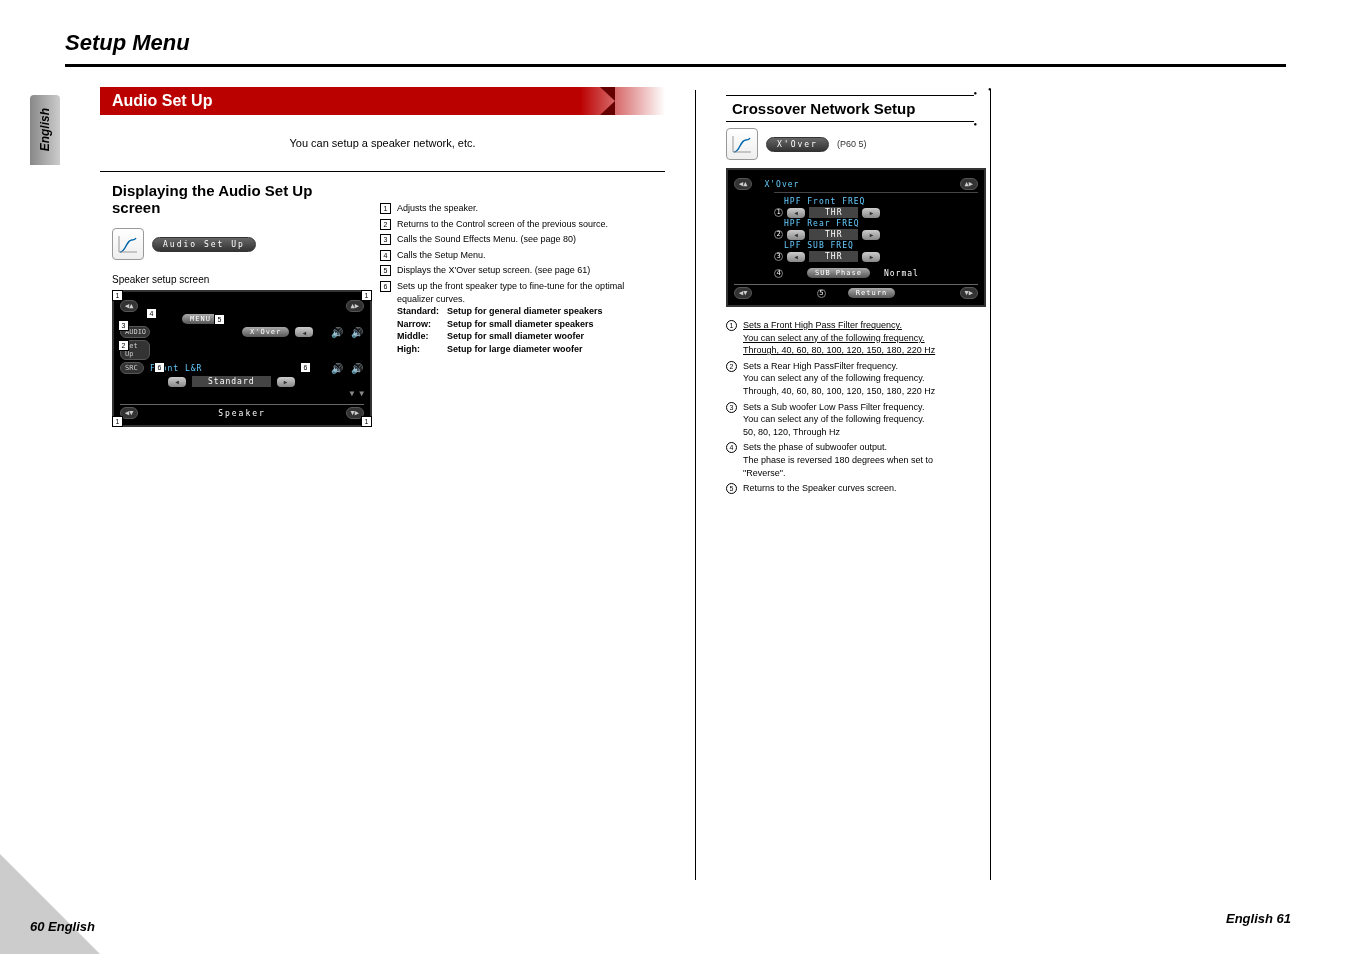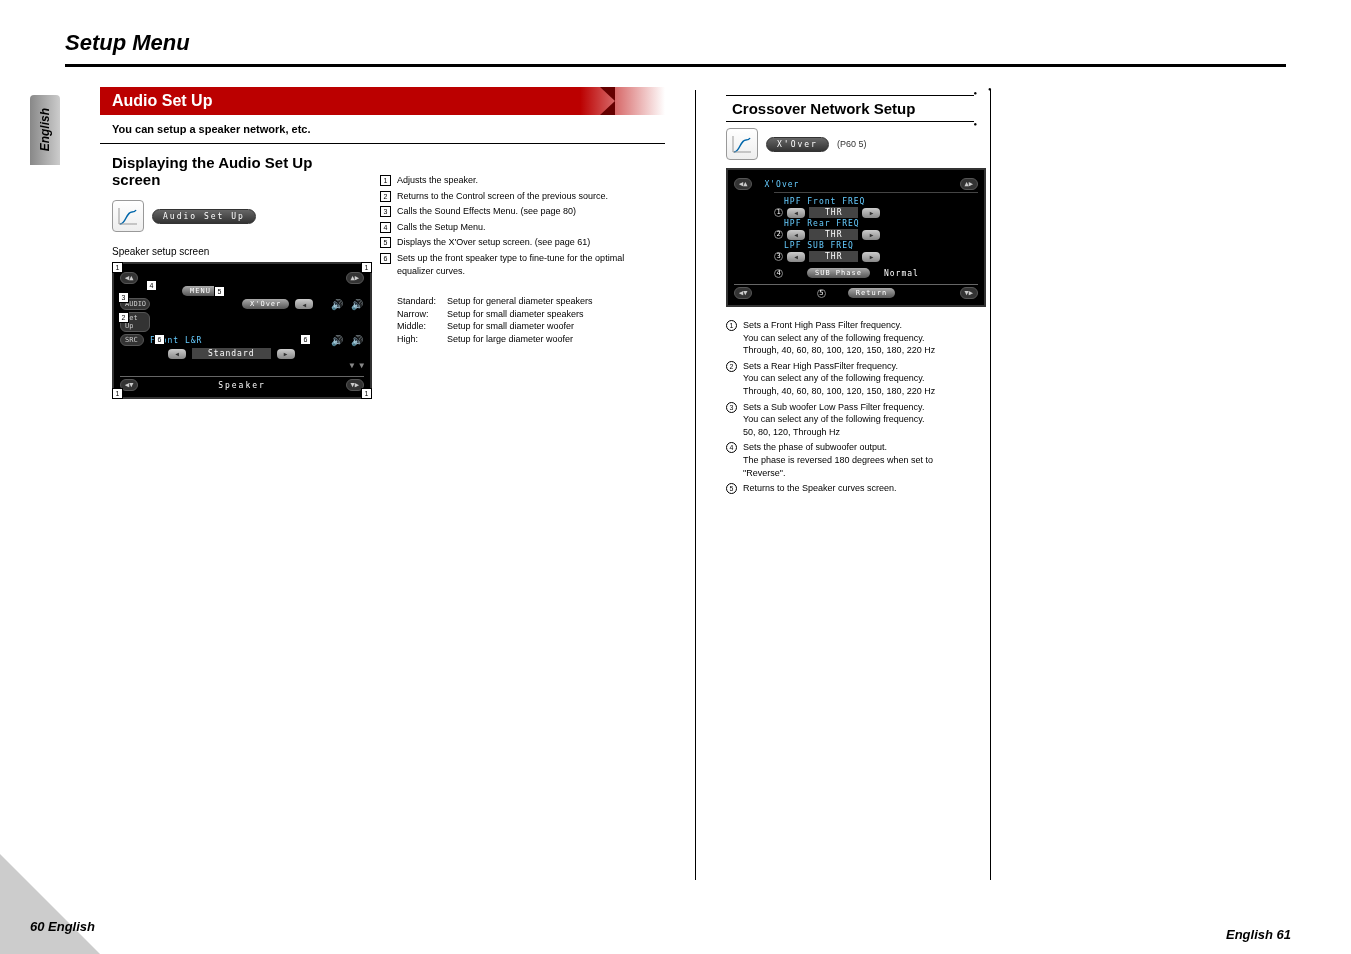--- a/index.html
+++ b/index.html
@@ -75,10 +75,11 @@
       border-bottom: 14px solid #600;
     }
     .subtitle-bold {
-      font-weight: bold;
+      font-weight: normal;
       font-size: 11px;
-      padding: 8px 12px;
+      padding: 22px 12px;
       border-bottom: 1px solid #000;
+      text-align: center;
     }
     .sub-heading {
       font-weight: bold;

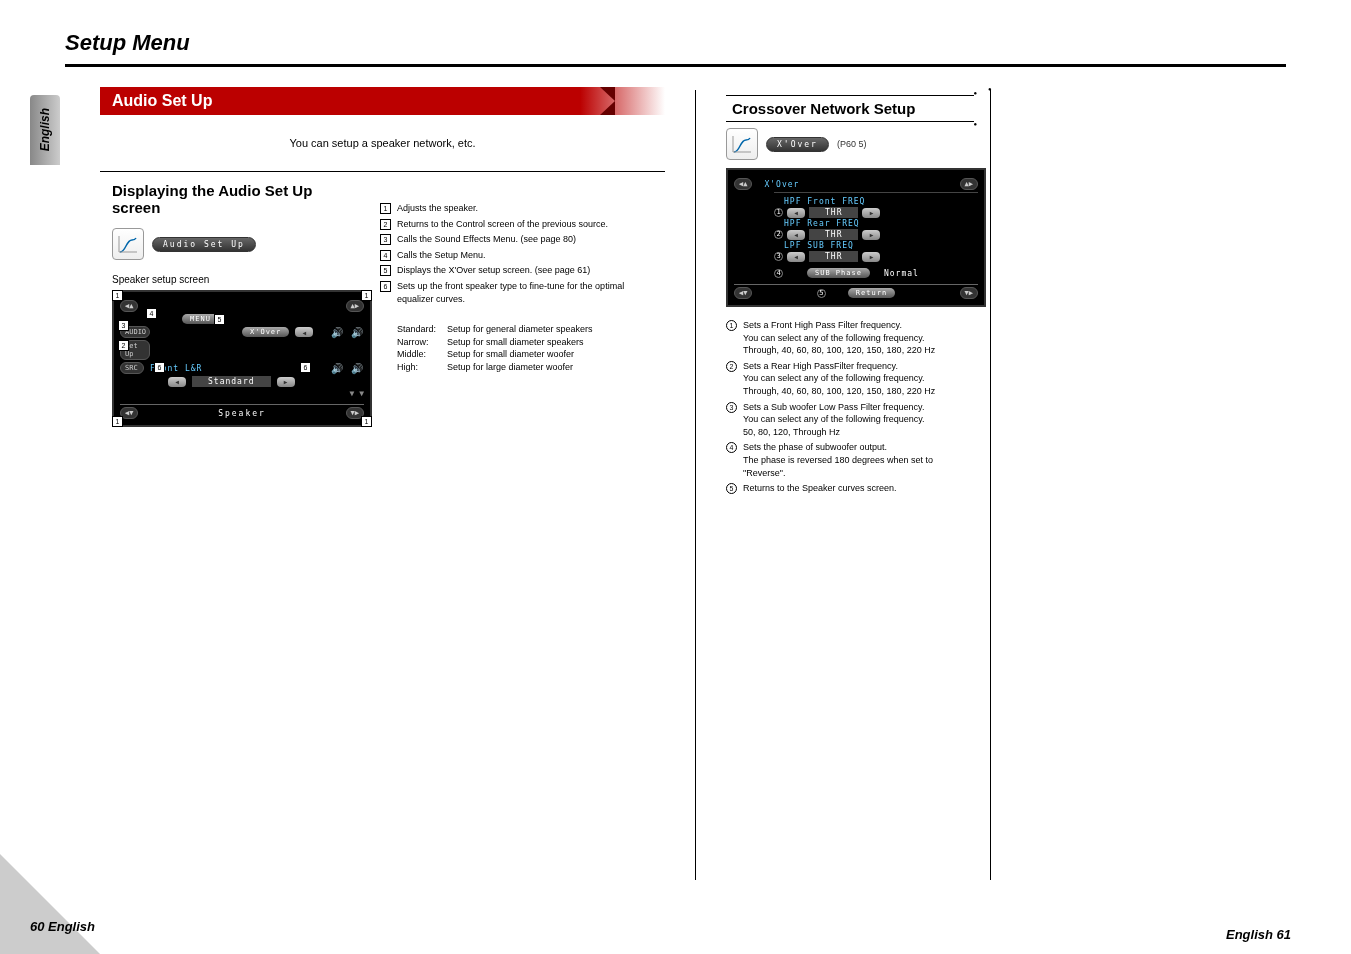--- a/index.html
+++ b/index.html
@@ -244,7 +244,8 @@
     .desc-text { flex: 1; }
     .desc-sublist {
       padding-left: 0px;
-      margin-top: 18px;
+      margin-top: 0;
+      font-weight: bold;
     }
     .desc-subrow {
       display: flex;

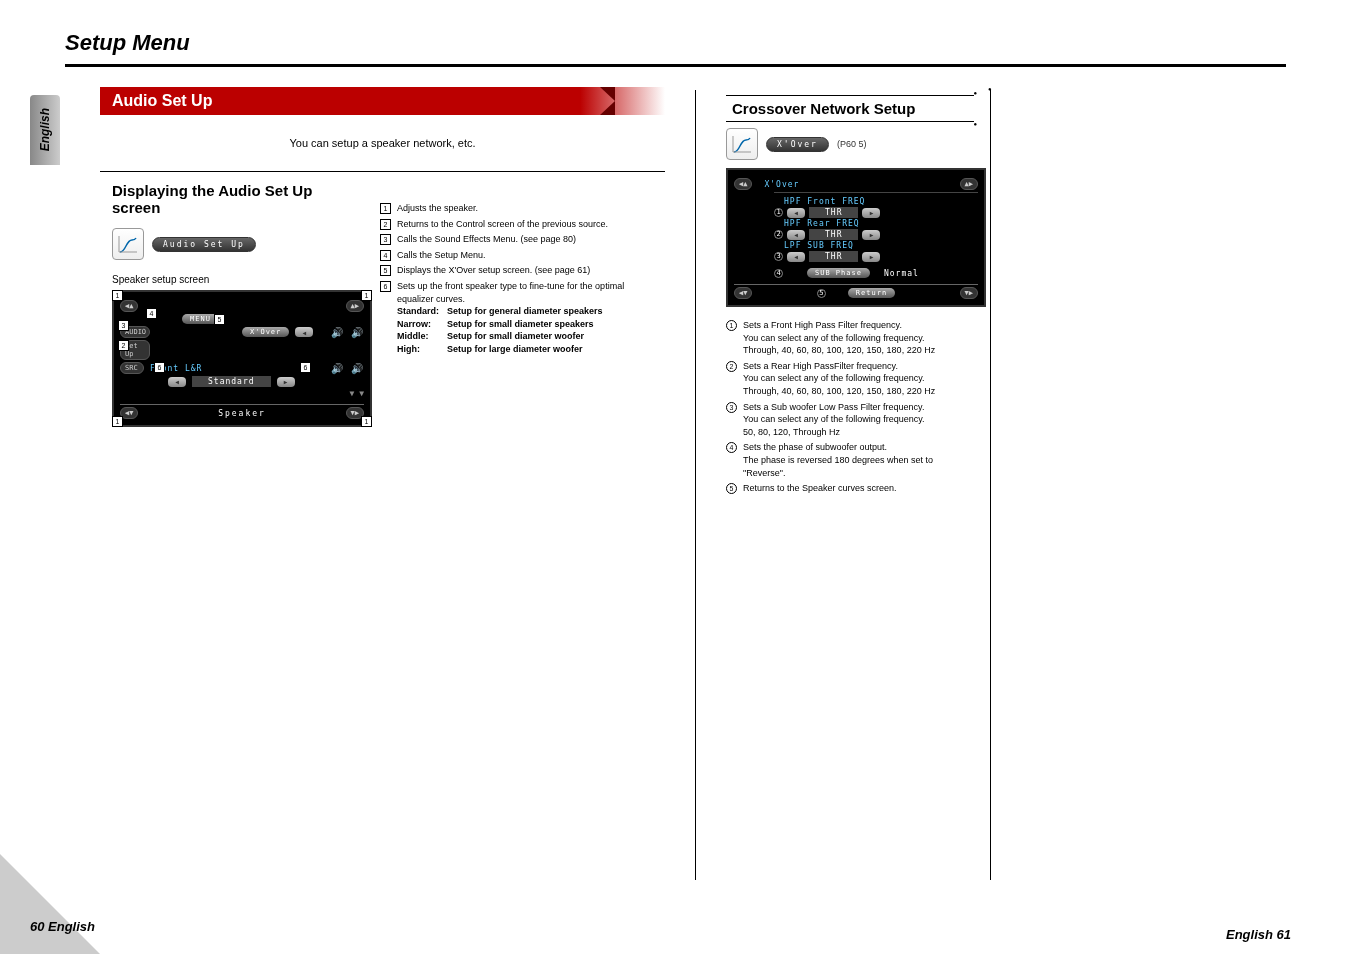--- a/index.html
+++ b/index.html
@@ -567,7 +567,7 @@
       <div class="desc-list" style="margin-top:12px;">
         <div class="desc-item">
             <span class="desc-num-circle">1</span>
-            <span class="desc-text" style="white-space:pre-line;">Sets a Front High Pass Filter frequency.
+            <span class="desc-text" style="white-space:pre-line;text-decoration:underline;">Sets a Front High Pass Filter frequency.
 You can select any of the following frequency.
 Through, 40, 60, 80, 100, 120, 150, 180, 220 Hz</span>
           </div>

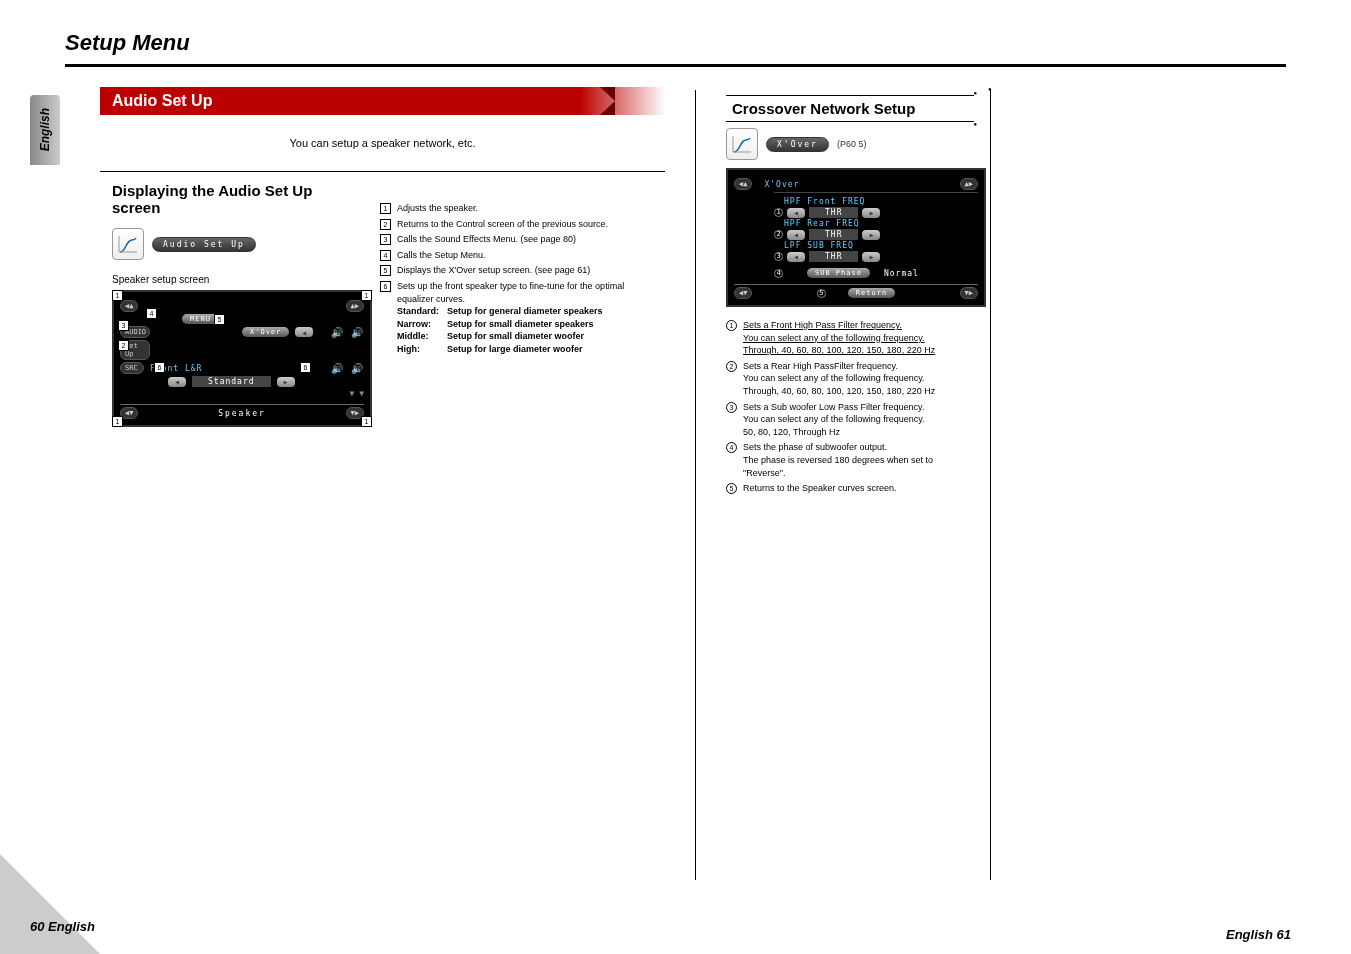--- a/index.html
+++ b/index.html
@@ -317,7 +317,7 @@
     }
     .footer-right {
       position: absolute;
-      bottom: 12px;
+      bottom: 28px;
       right: 60px;
       font-style: italic;
       font-weight: bold;

